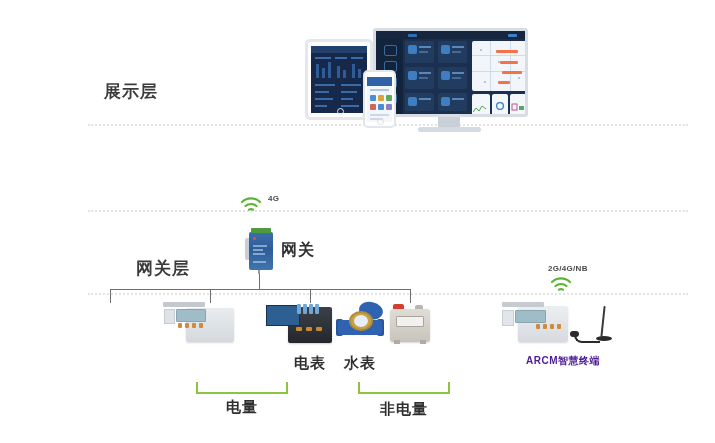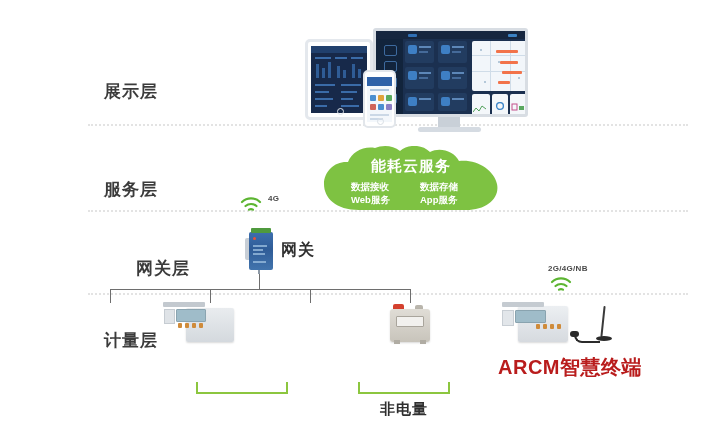--- a/index.html
+++ b/index.html
@@ -828,20 +828,6 @@
     </div>
   </div>
 
-  <div class="cloud-wrap">
-    <svg class="cloud-shape" viewBox="0 0 186 66">
-      <path d="M41,64 C18,64 6,52 6,38 C6,25 17,15 30,16 C34,6 45,0 57,2
-               C64,-1 75,-1 82,5 C90,-2 104,-2 112,6 C122,1 136,5 141,15
-               C159,13 176,24 179,38 C182,52 169,64 148,64 Z" fill="#7ec242"></path>
-    </svg>
-    <div class="cloud-text">
-      <div class="cloud-title">能耗云服务</div>
-      <div class="cloud-sub" id="cs0">数据接收</div>
-      <div class="cloud-sub" id="cs1">数据存储</div>
-      <div class="cloud-sub" id="cs2">Web服务</div>
-      <div class="cloud-sub" id="cs3">App服务</div>
-    </div>
-  </div>
 
   <svg class="wifi-gw" viewBox="0 0 22 17">
     <path d="M2,6 A13,13 0 0 1 20,6" fill="none" stroke="#5cb531" stroke-width="2.2" stroke-linecap="round"></path>

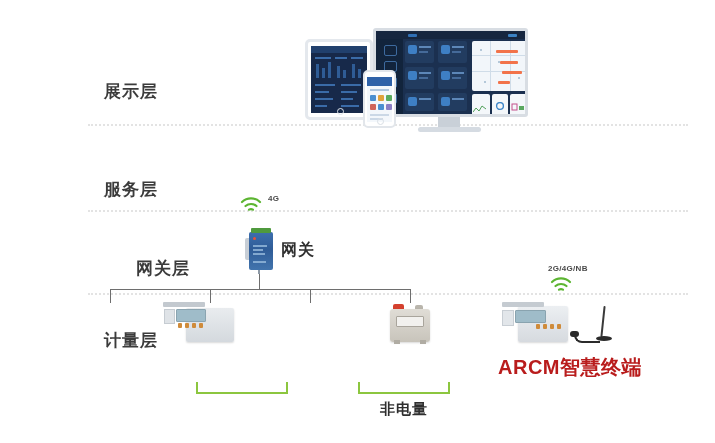--- a/index.html
+++ b/index.html
@@ -703,7 +703,6 @@
   <div class="divider" id="div3"></div>
 
   <div class="layer-label" id="lbl-display">展示层</div>
-  <div class="layer-label" id="lbl-service">服务层</div>
   <div class="layer-label" id="lbl-gateway">网关层</div>
   <div class="layer-label" id="lbl-meter">计量层</div>
 

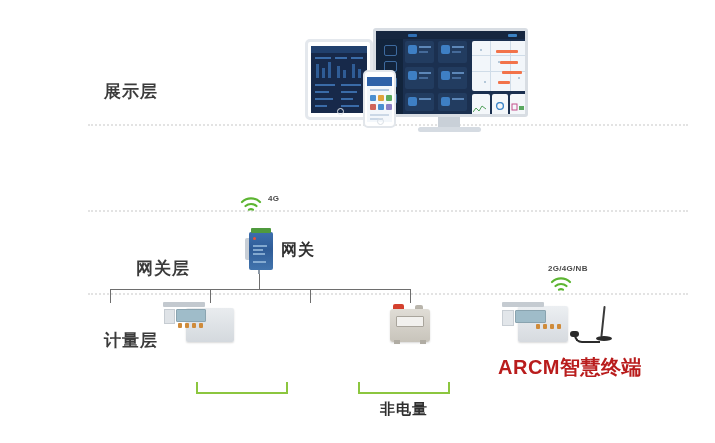--- a/index.html
+++ b/index.html
@@ -704,7 +704,6 @@
 
   <div class="layer-label" id="lbl-display">展示层</div>
   <div class="layer-label" id="lbl-gateway">网关层</div>
-  <div class="layer-label" id="lbl-meter">计量层</div>
 
   <div class="display-stage">
 

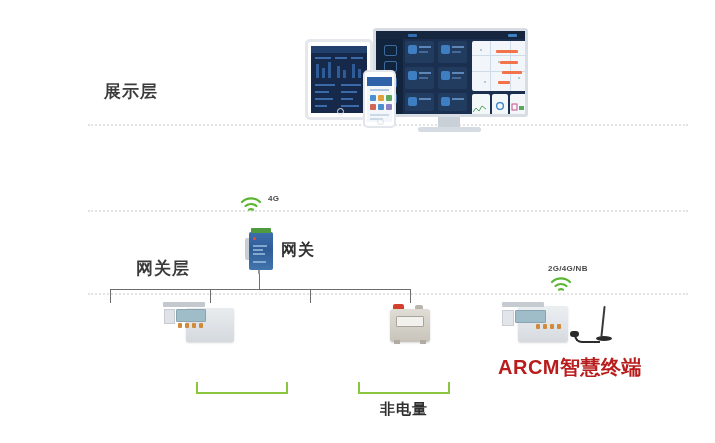--- a/index.html
+++ b/index.html
@@ -867,6 +867,20 @@
     </div>
   </div>
 
+  <div class="meter-slot" style="left:260px">
+    <div class="meter-img">
+      <span class="pem"></span>
+      <span class="pem-screen"></span>
+      <span class="pem-seg" style="left:37px"></span>
+      <span class="pem-seg" style="left:43px"></span>
+      <span class="pem-seg" style="left:49px"></span>
+      <span class="pem-seg" style="left:55px"></span>
+      <span class="pem-btn" style="left:36px"></span>
+      <span class="pem-btn" style="left:46px"></span>
+      <span class="pem-btn" style="left:56px"></span>
+    </div>
+    <div class="meter-name">电表</div>
+  </div>
 
 
   <div class="meter-slot" style="left:360px">

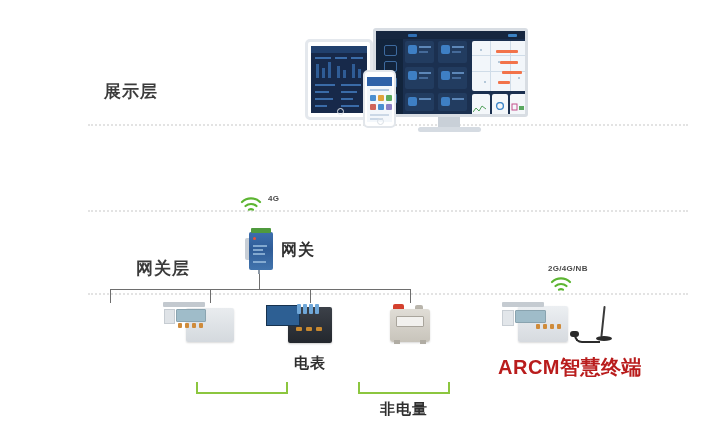--- a/index.html
+++ b/index.html
@@ -882,6 +882,17 @@
     <div class="meter-name">电表</div>
   </div>
 
+  <div class="meter-slot" style="left:310px">
+    <div class="meter-img">
+      <span class="wm-flange" style="left:26px"></span>
+      <span class="wm-flange" style="left:67px"></span>
+      <span class="wm-body"></span>
+      <span class="wm-lid"></span>
+      <span class="wm-hub"></span>
+      <span class="wm-dial"></span>
+    </div>
+    <div class="meter-name">水表</div>
+  </div>
 
   <div class="meter-slot" style="left:360px">
     <div class="meter-img">

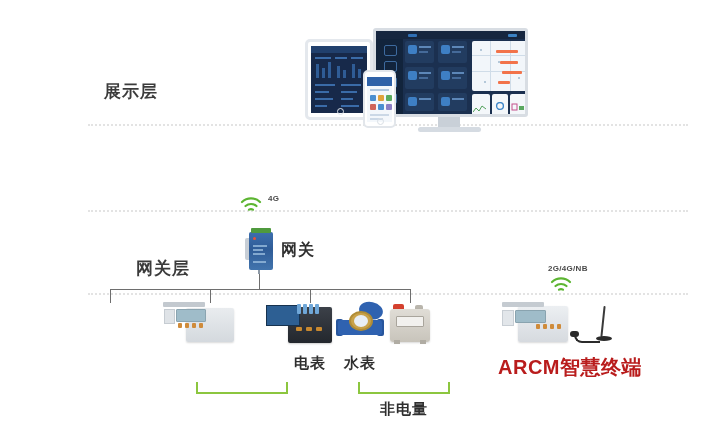--- a/index.html
+++ b/index.html
@@ -664,9 +664,9 @@
     top: 92px;
     width: 130px;
     text-align: center;
-    font-size: 20px;
+    font-size: 10px;
     font-weight: bold;
-    color: #b91c1c;
+    color: #4c1d95;
     letter-spacing: 0.5px;
     white-space: nowrap;
   }

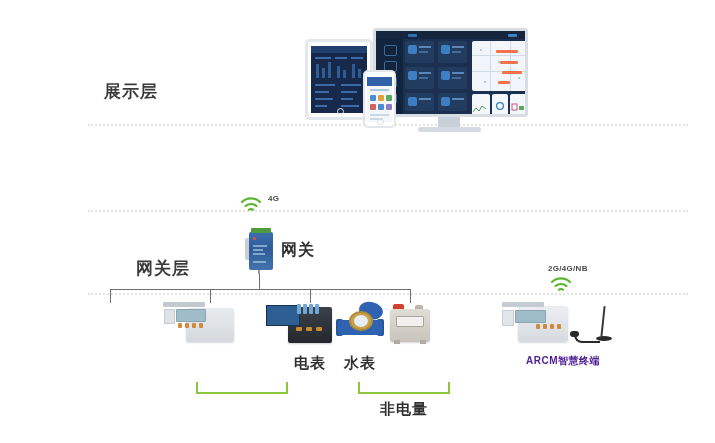--- a/index.html
+++ b/index.html
@@ -930,6 +930,7 @@
   </div>
 
   <div class="bracket" id="brk-elec"></div>
+  <div class="bracket-label" id="lab-elec">电量</div>
 
   <div class="bracket" id="brk-non"></div>
   <div class="bracket-label" id="lab-non">非电量</div>

